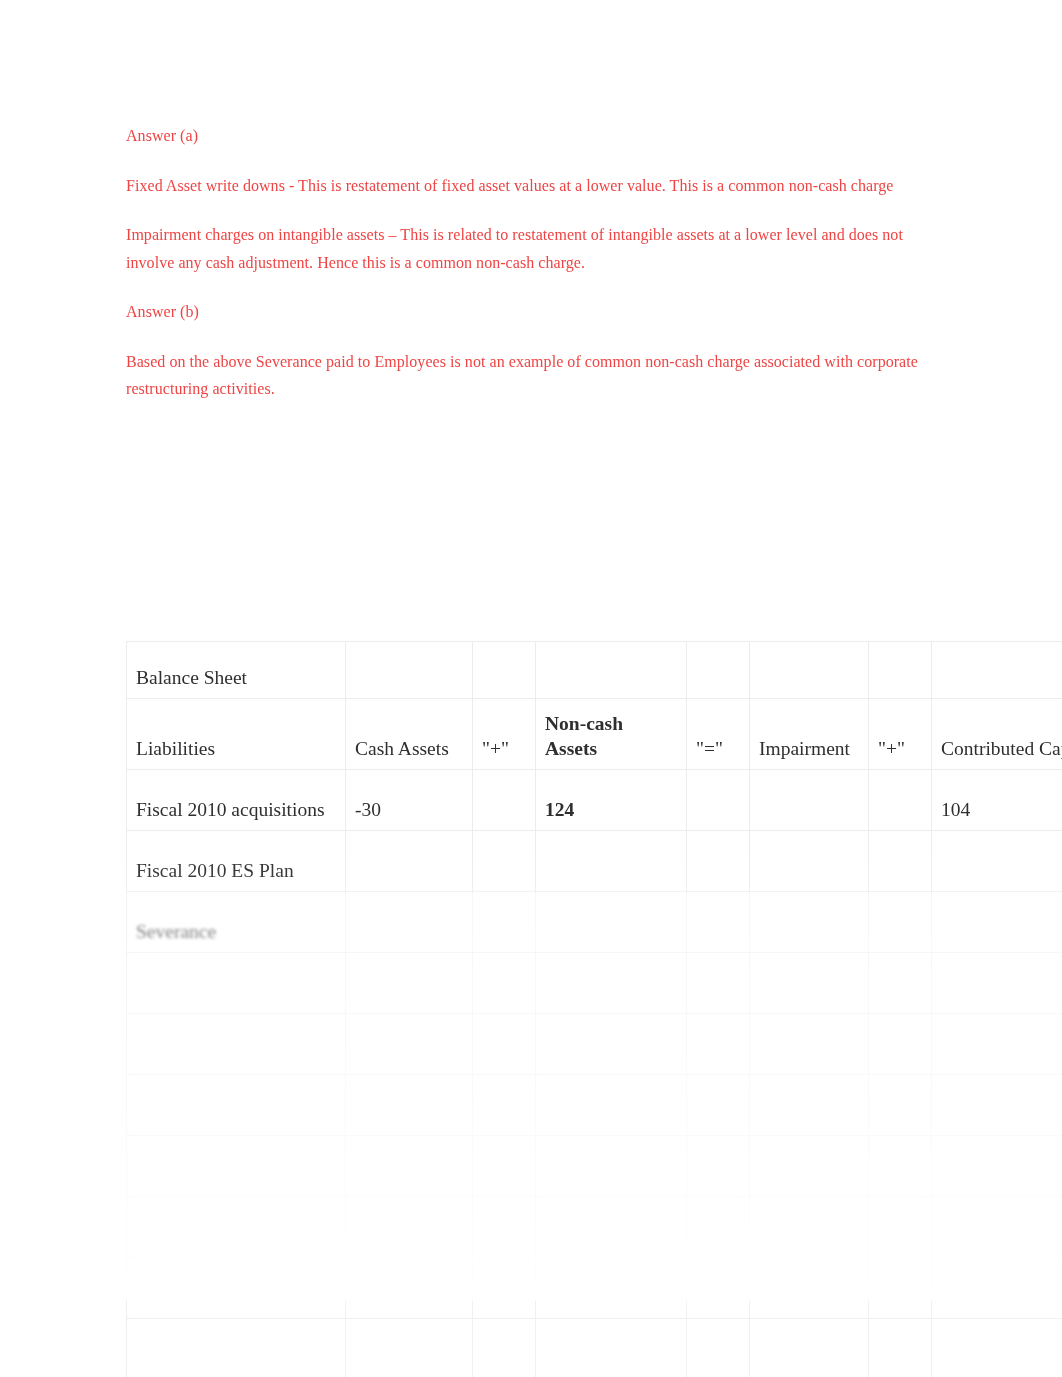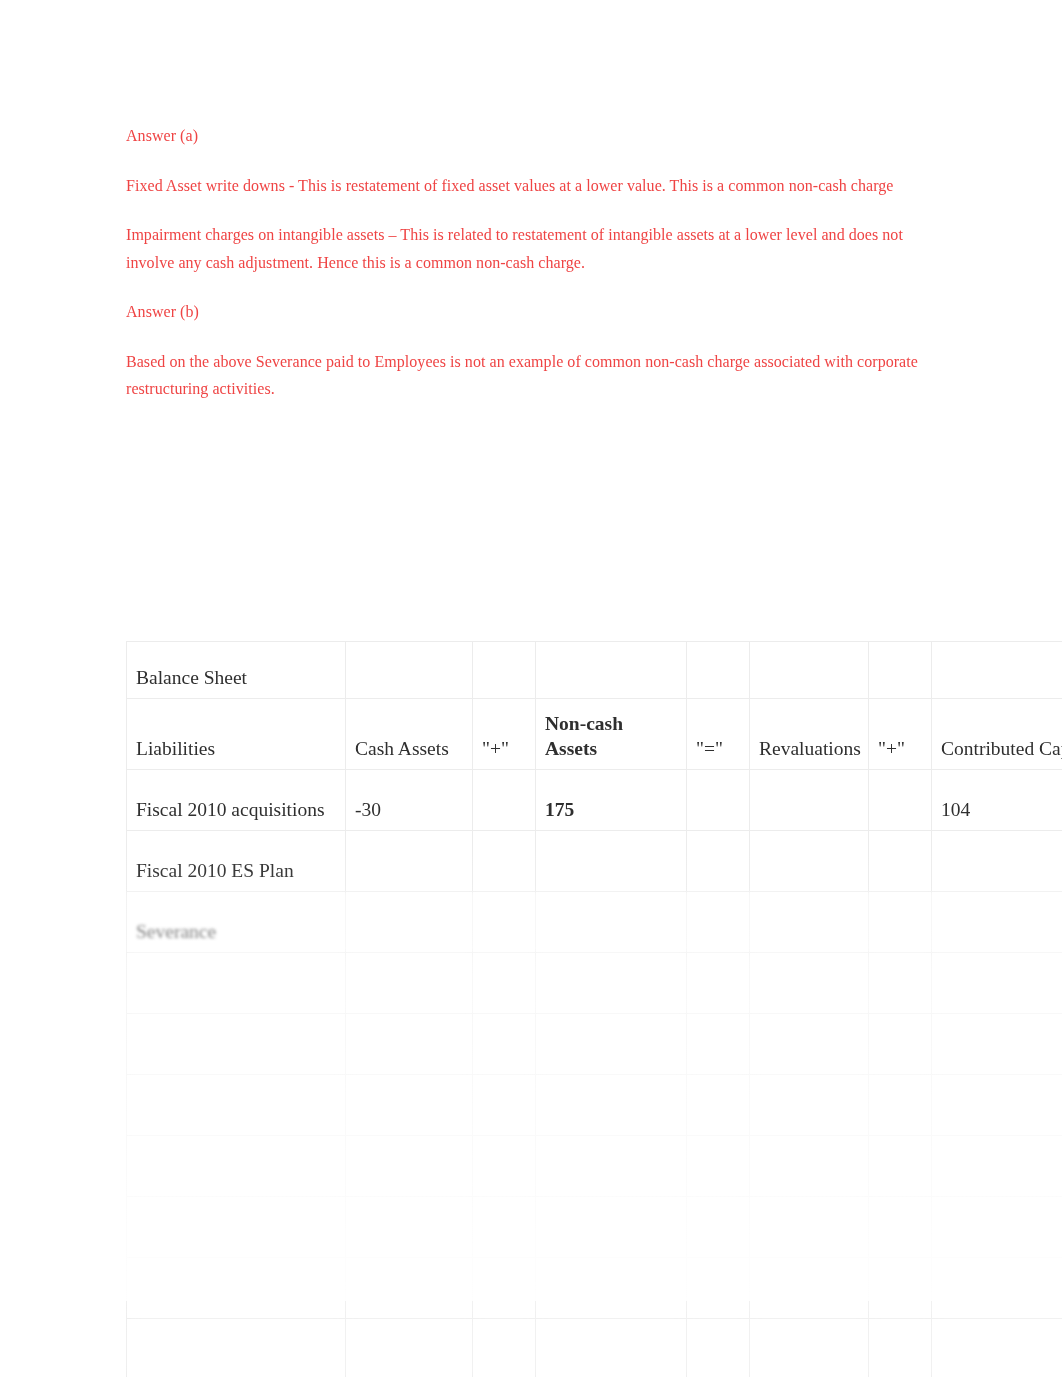--- a/index.html
+++ b/index.html
@@ -148,7 +148,7 @@
           <td class="c-op1">"+"</td>
           <td class="c-noncash">Non-cash Assets</td>
           <td class="c-op2">"="</td>
-          <td class="c-liab">Revaluations</td>
+          <td class="c-liab">Impairment</td>
           <td class="c-op3">"+"</td>
           <td class="c-contrib">Contributed Capital</td>
 

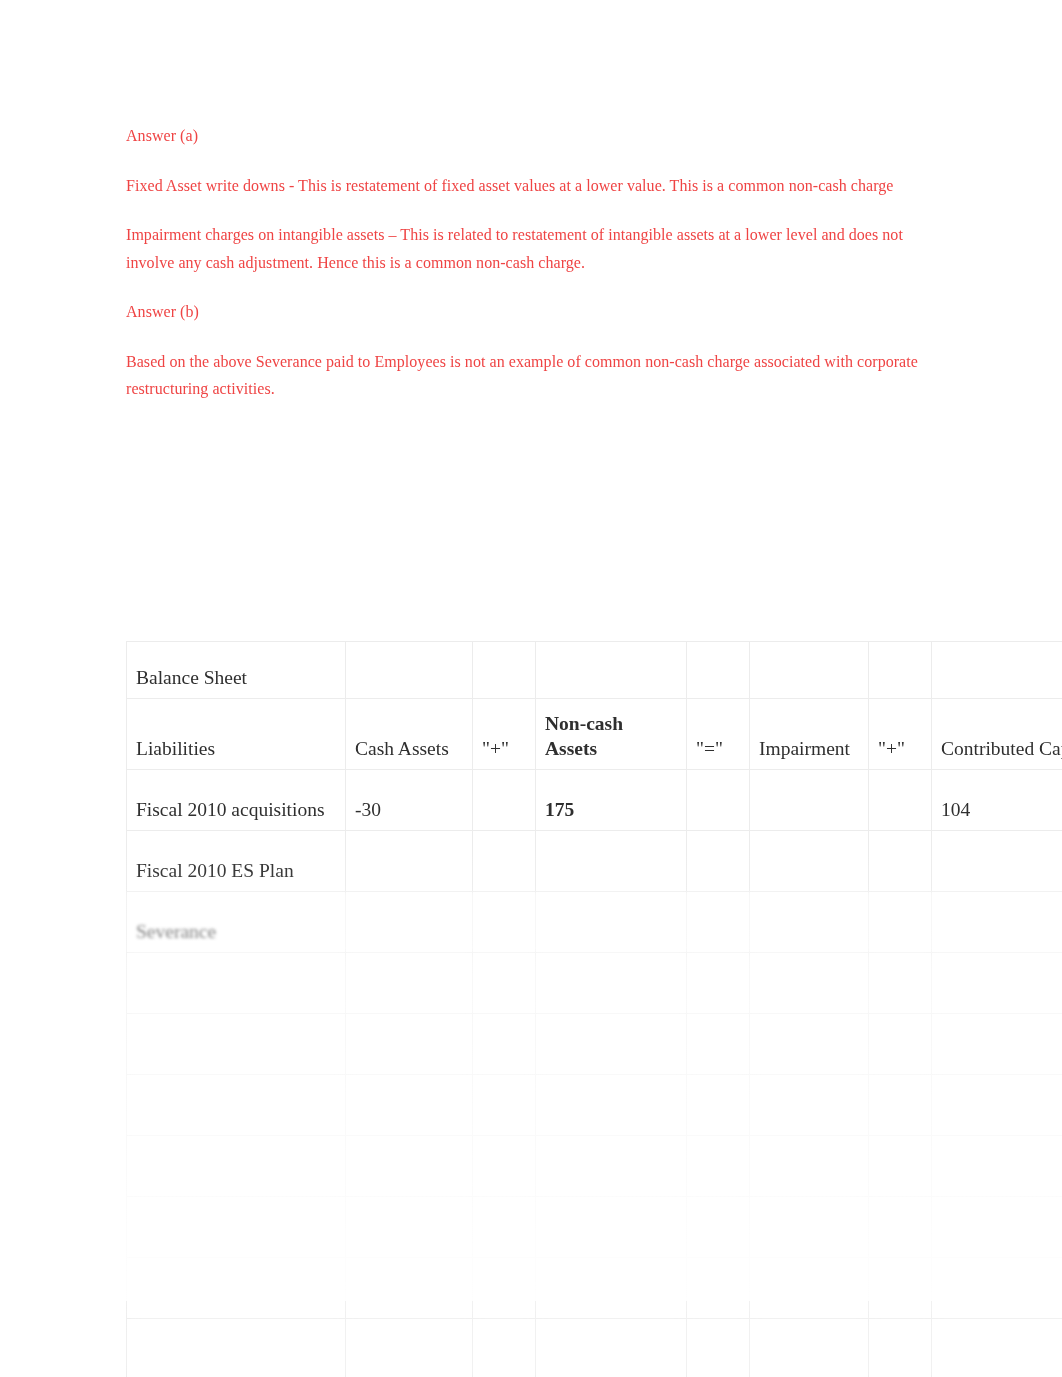--- a/index.html
+++ b/index.html
@@ -158,7 +158,7 @@
             <td class="c-transaction">Fiscal 2010 acquisitions</td>
             <td class="c-cash">-30</td>
             <td class="c-op1"></td>
-            <td class="c-noncash">175</td>
+            <td class="c-noncash">124</td>
             <td class="c-op2"></td>
             <td class="c-liab"></td>
             <td class="c-op3"></td>

